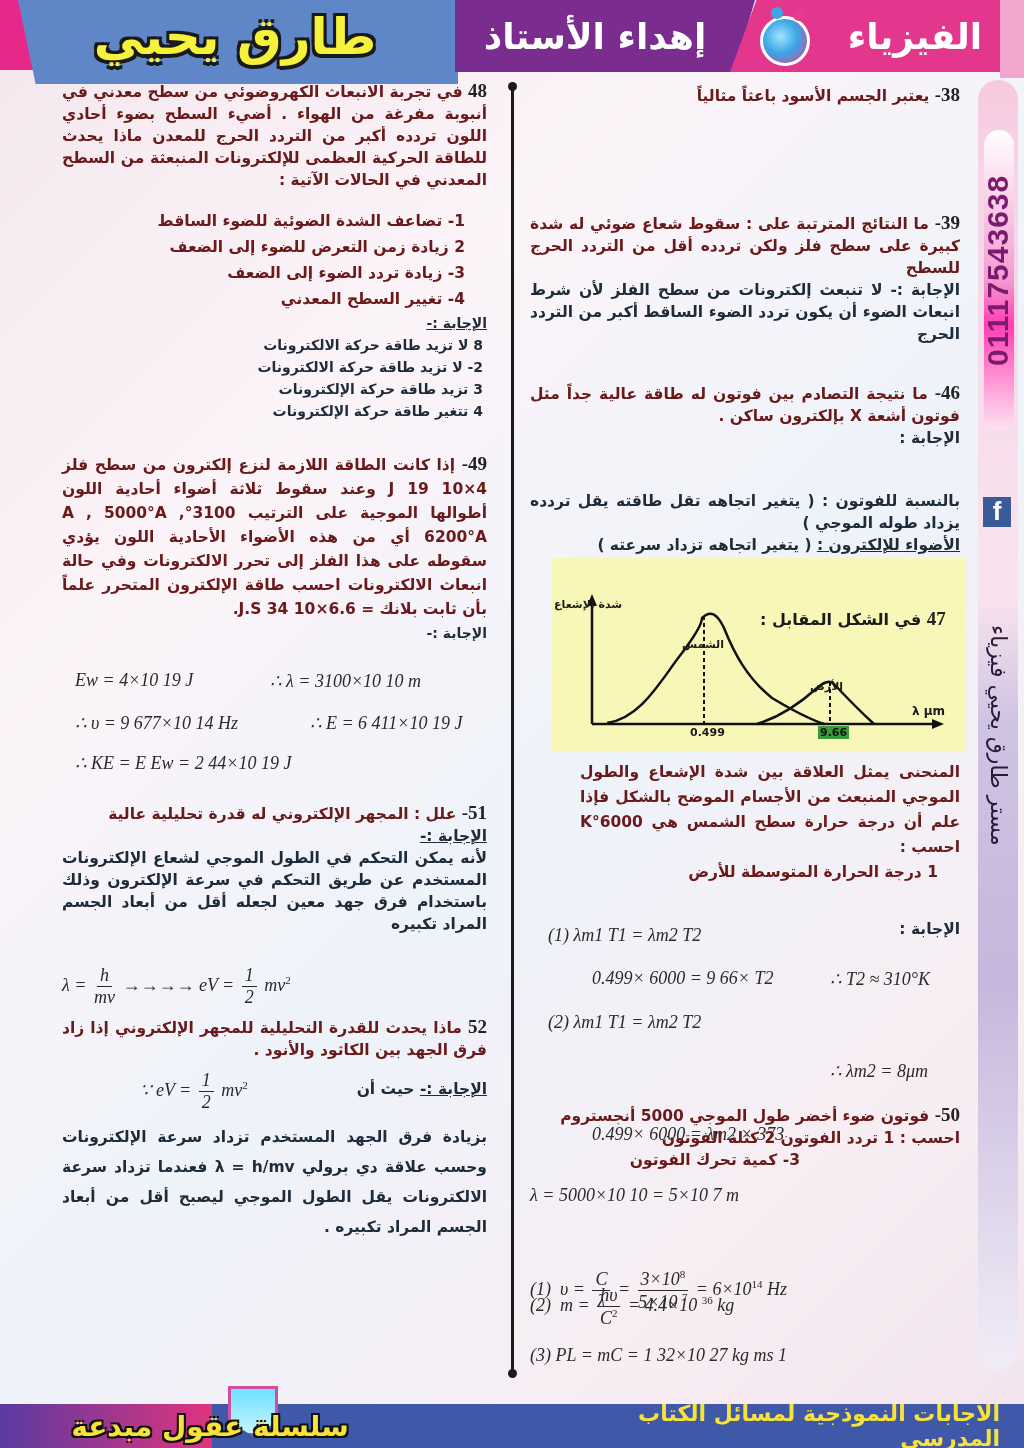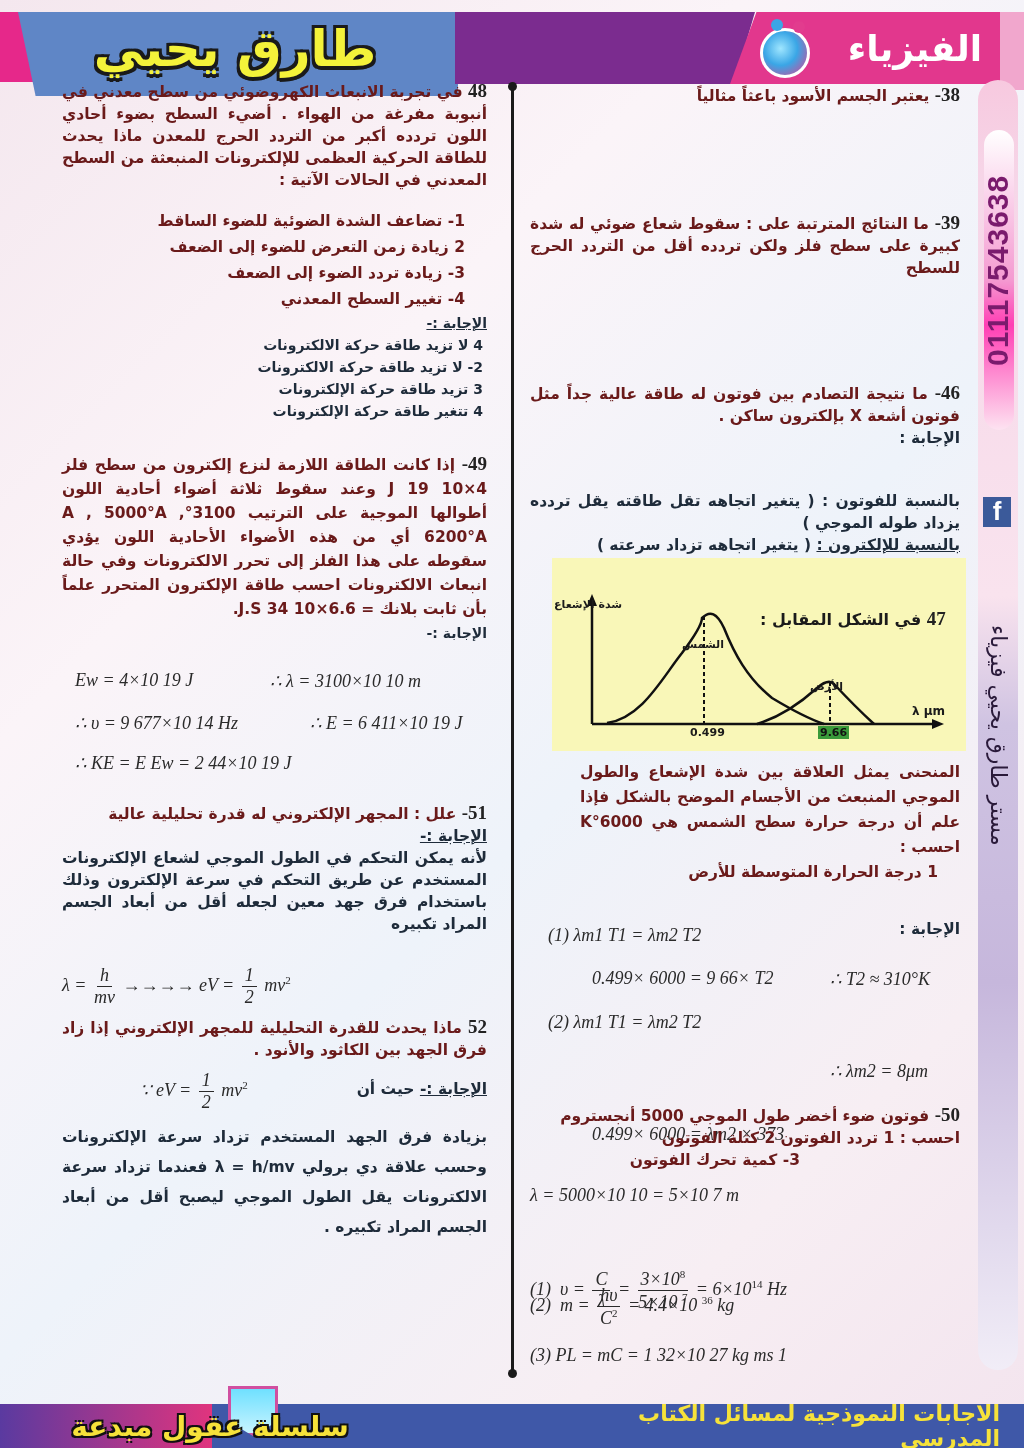--- a/index.html
+++ b/index.html
@@ -11,7 +11,7 @@
     color: #1b1b1b;
   }
   
-  .header { position: absolute; left: 0; top: 12px; width: 848px; height: 78px; }
+  .header { position: absolute; left: 0; top: 0; width: 848px; height: 78px; }
   .hdr-pink-left { position: absolute; left: 0; top: 0; width: 40px; height: 70px; background: #e6288a; }
   .hdr-blue { position: absolute; left: 18px; top: 0; width: 440px; height: 84px; background: #5f86c6; clip-path: polygon(0 0, 100% 0, 100% 100%, 4% 100%); }
   .hdr-purple { position: absolute; left: 455px; top: 0; width: 300px; height: 72px; background: #7b2c8f; clip-path: polygon(0 0, 100% 0, 93% 100%, 0 100%); }

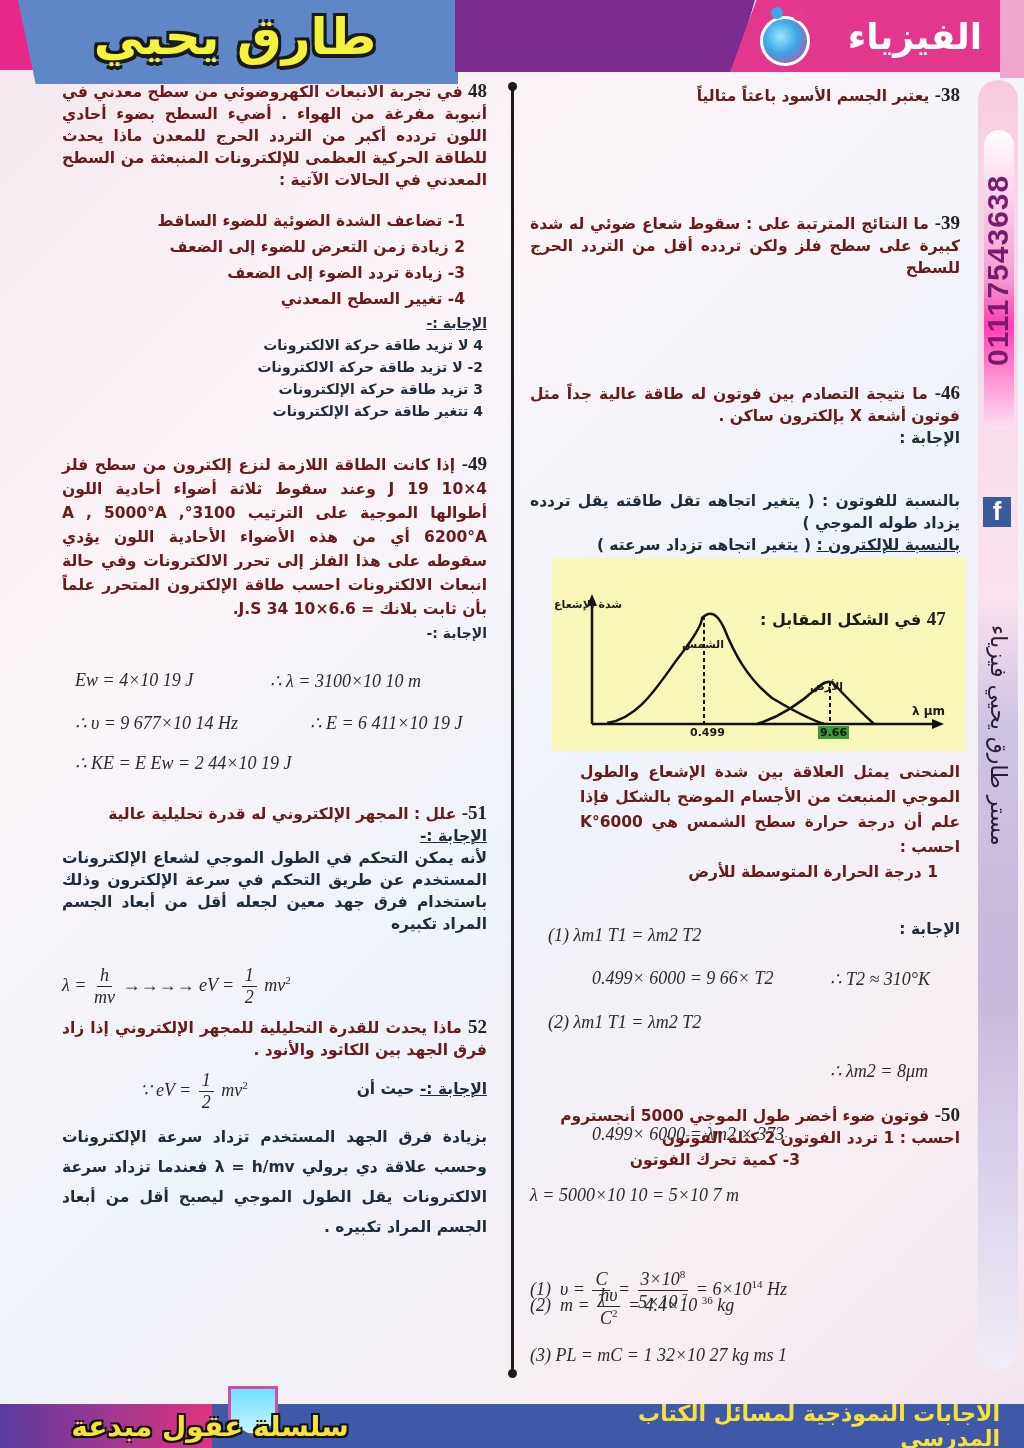--- a/index.html
+++ b/index.html
@@ -82,6 +82,7 @@
   <div class="hdr-pink"></div>
   <div class="hdr-right-strip"></div>
   <div class="hdr-name">طارق يحيي</div>
+  <div class="hdr-gift">إهداء الأستاذ</div>
   <div class="hdr-logo"></div>
   <div class="hdr-subject">الفيزياء</div>
 </div>

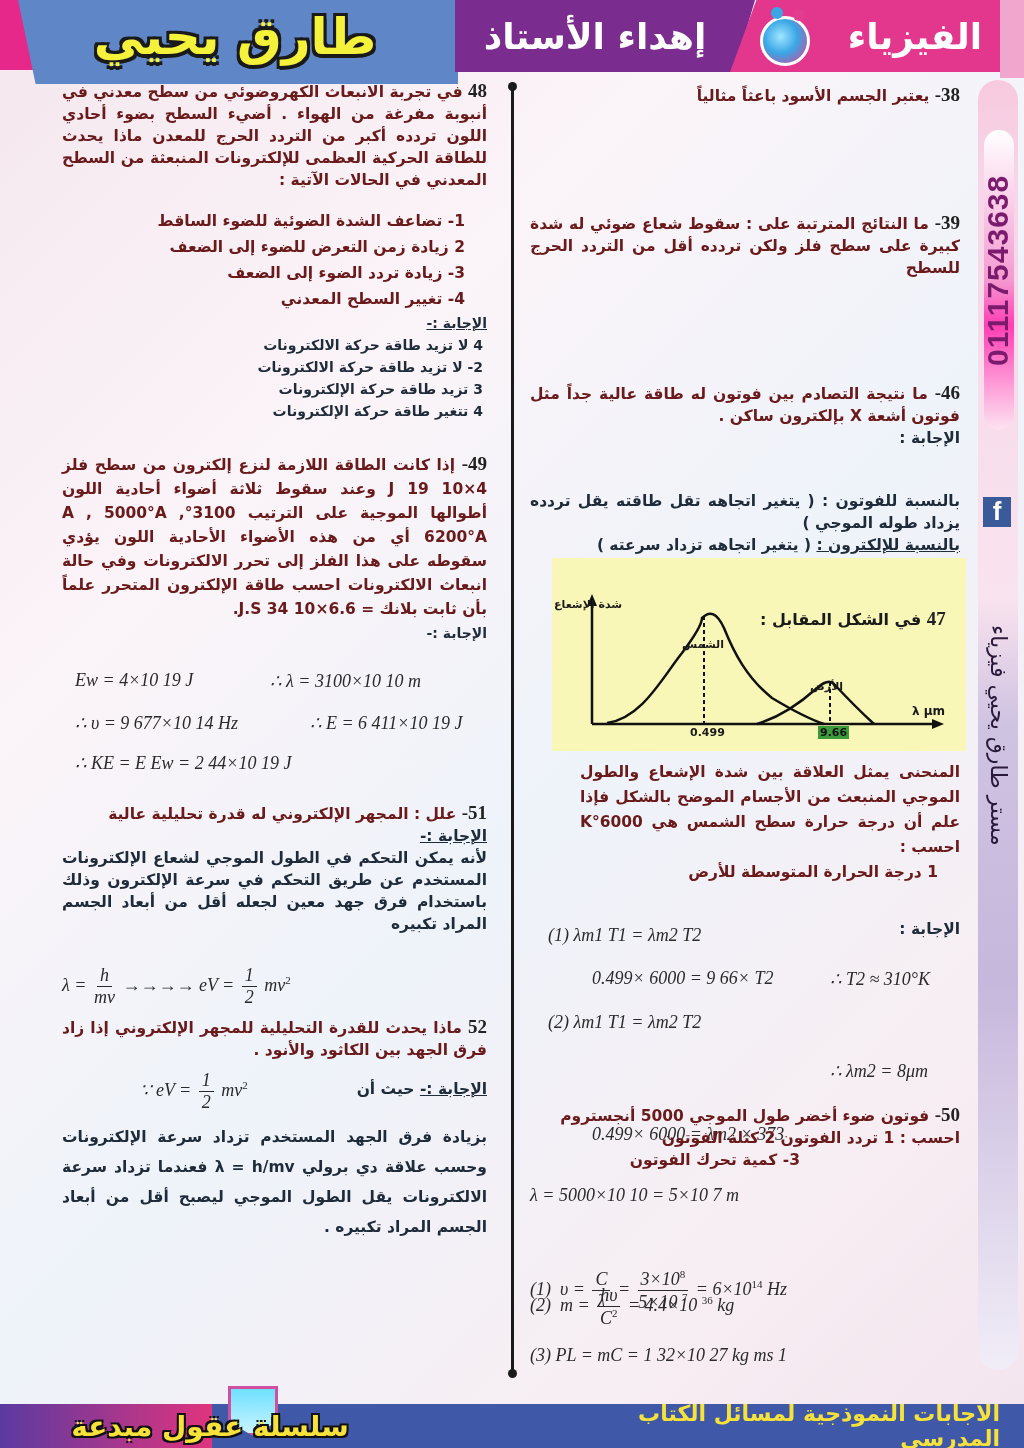--- a/index.html
+++ b/index.html
@@ -163,6 +163,10 @@
 <div class="block" style="left:530px; top:212px; width:430px;">
   <span class="num">39-</span>
   <span>ما النتائج المترتبة على : سقوط شعاع ضوئي له شدة كبيرة على سطح فلز ولكن تردده أقل من التردد الحرج للسطح</span>
+  <span style="display:block;" class="ans">
+    <span>الإجابة :-</span>
+    <span>لا تنبعث إلكترونات من سطح الفلز لأن شرط انبعاث الضوء أن يكون تردد الضوء الساقط أكبر من التردد الحرج</span>
+  </span>
 </div>
 <div class="block" style="left:530px; top:382px; width:430px;">
   <span class="num">46-</span>

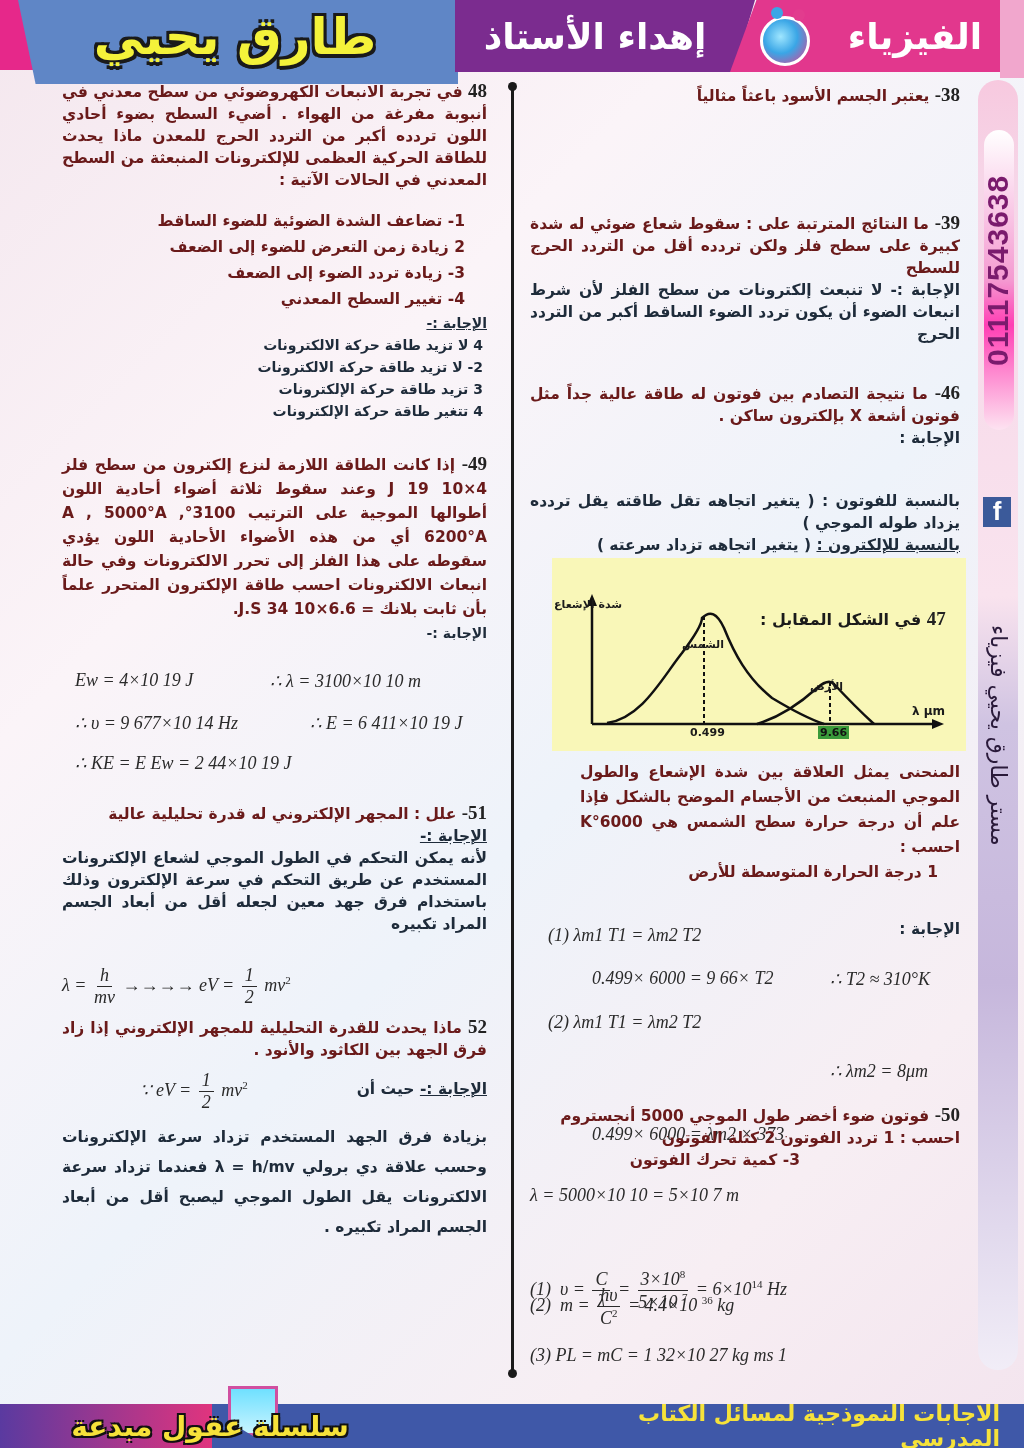--- a/index.html
+++ b/index.html
@@ -107,7 +107,7 @@
 </div>
 <div class="block dark" style="left:250px; top:312px; width:237px; font-size:14px; line-height:22px;">
   <span class="u" style="display:block;">الإجابة :-</span>
-  <span class="item" style="padding-right:4px;">4 لا تزيد طاقة حركة الالكترونات</span>
+  <span class="item" style="padding-right:4px;">8 لا تزيد طاقة حركة الالكترونات</span>
   <span class="item" style="padding-right:4px;">2- لا تزيد طاقة حركة الالكترونات</span>
   <span class="item" style="padding-right:4px;">3 تزيد طاقة حركة الإلكترونات</span>
   <span class="item" style="padding-right:4px;">4 تتغير طاقة حركة الإلكترونات</span>

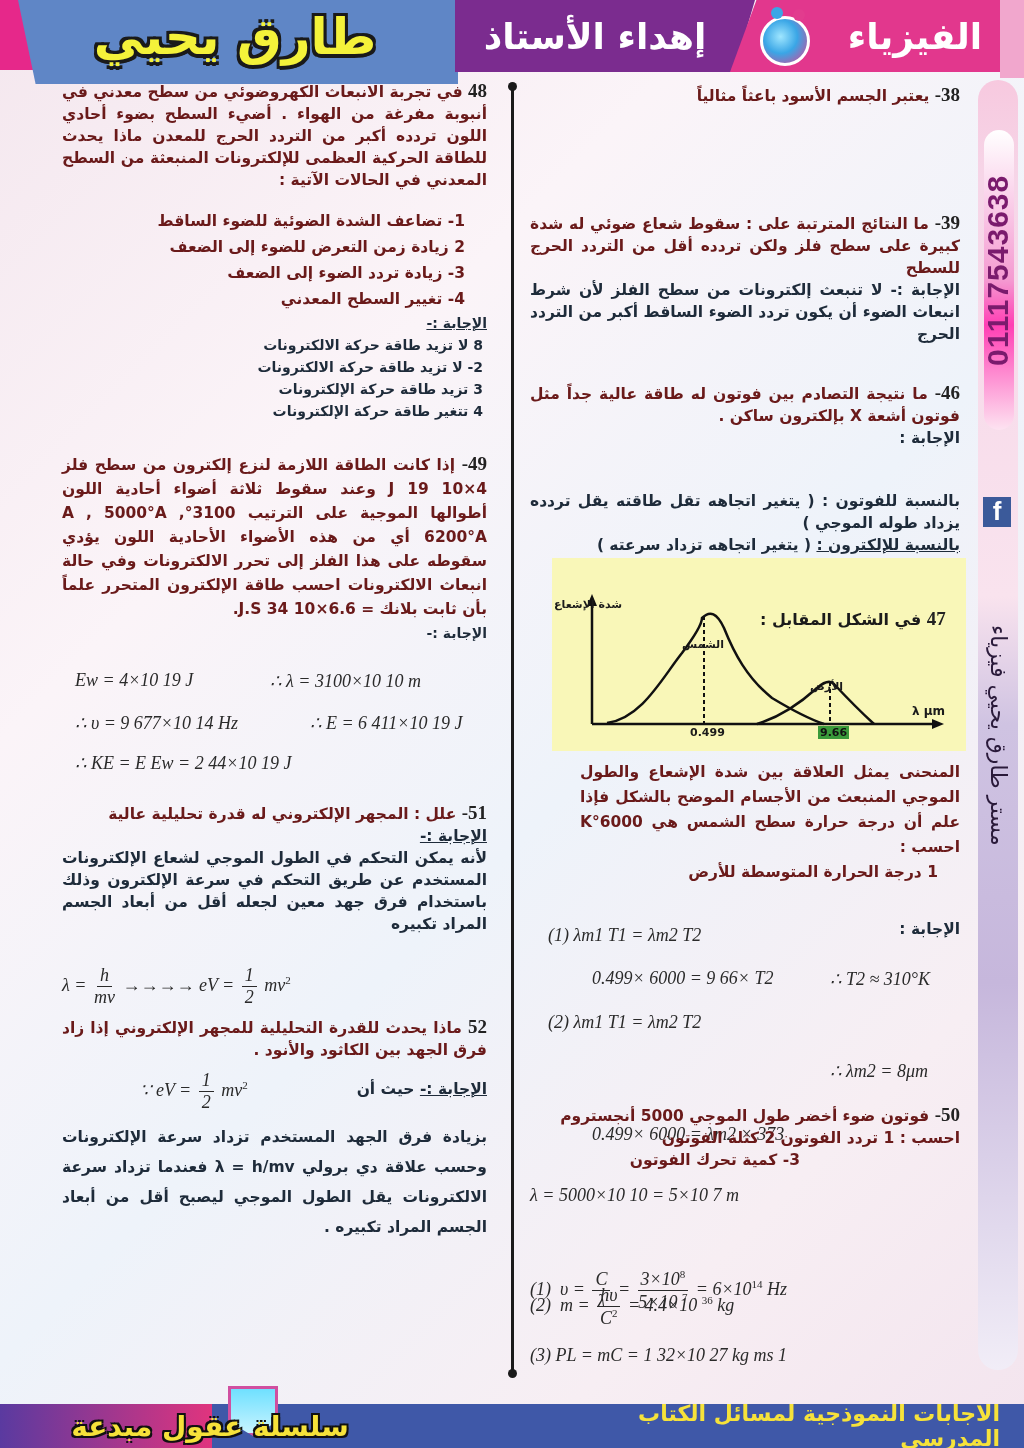--- a/index.html
+++ b/index.html
@@ -174,7 +174,7 @@
   <span class="ans" style="display:block;">الإجابة :</span>
   <span class="ans" style="display:block;margin-top:41px;">بالنسبة للفوتون : ( يتغير اتجاهه   تقل طاقته   يقل تردده   يزداد طوله الموجي )</span>
   <span class="ans" style="display:block;">
-    <span class="u">بالنسبة للإلكترون :</span>
+    <span class="u">الأضواء للإلكترون :</span>
     <span>( يتغير اتجاهه   تزداد سرعته )</span>
   </span>
 </div>

